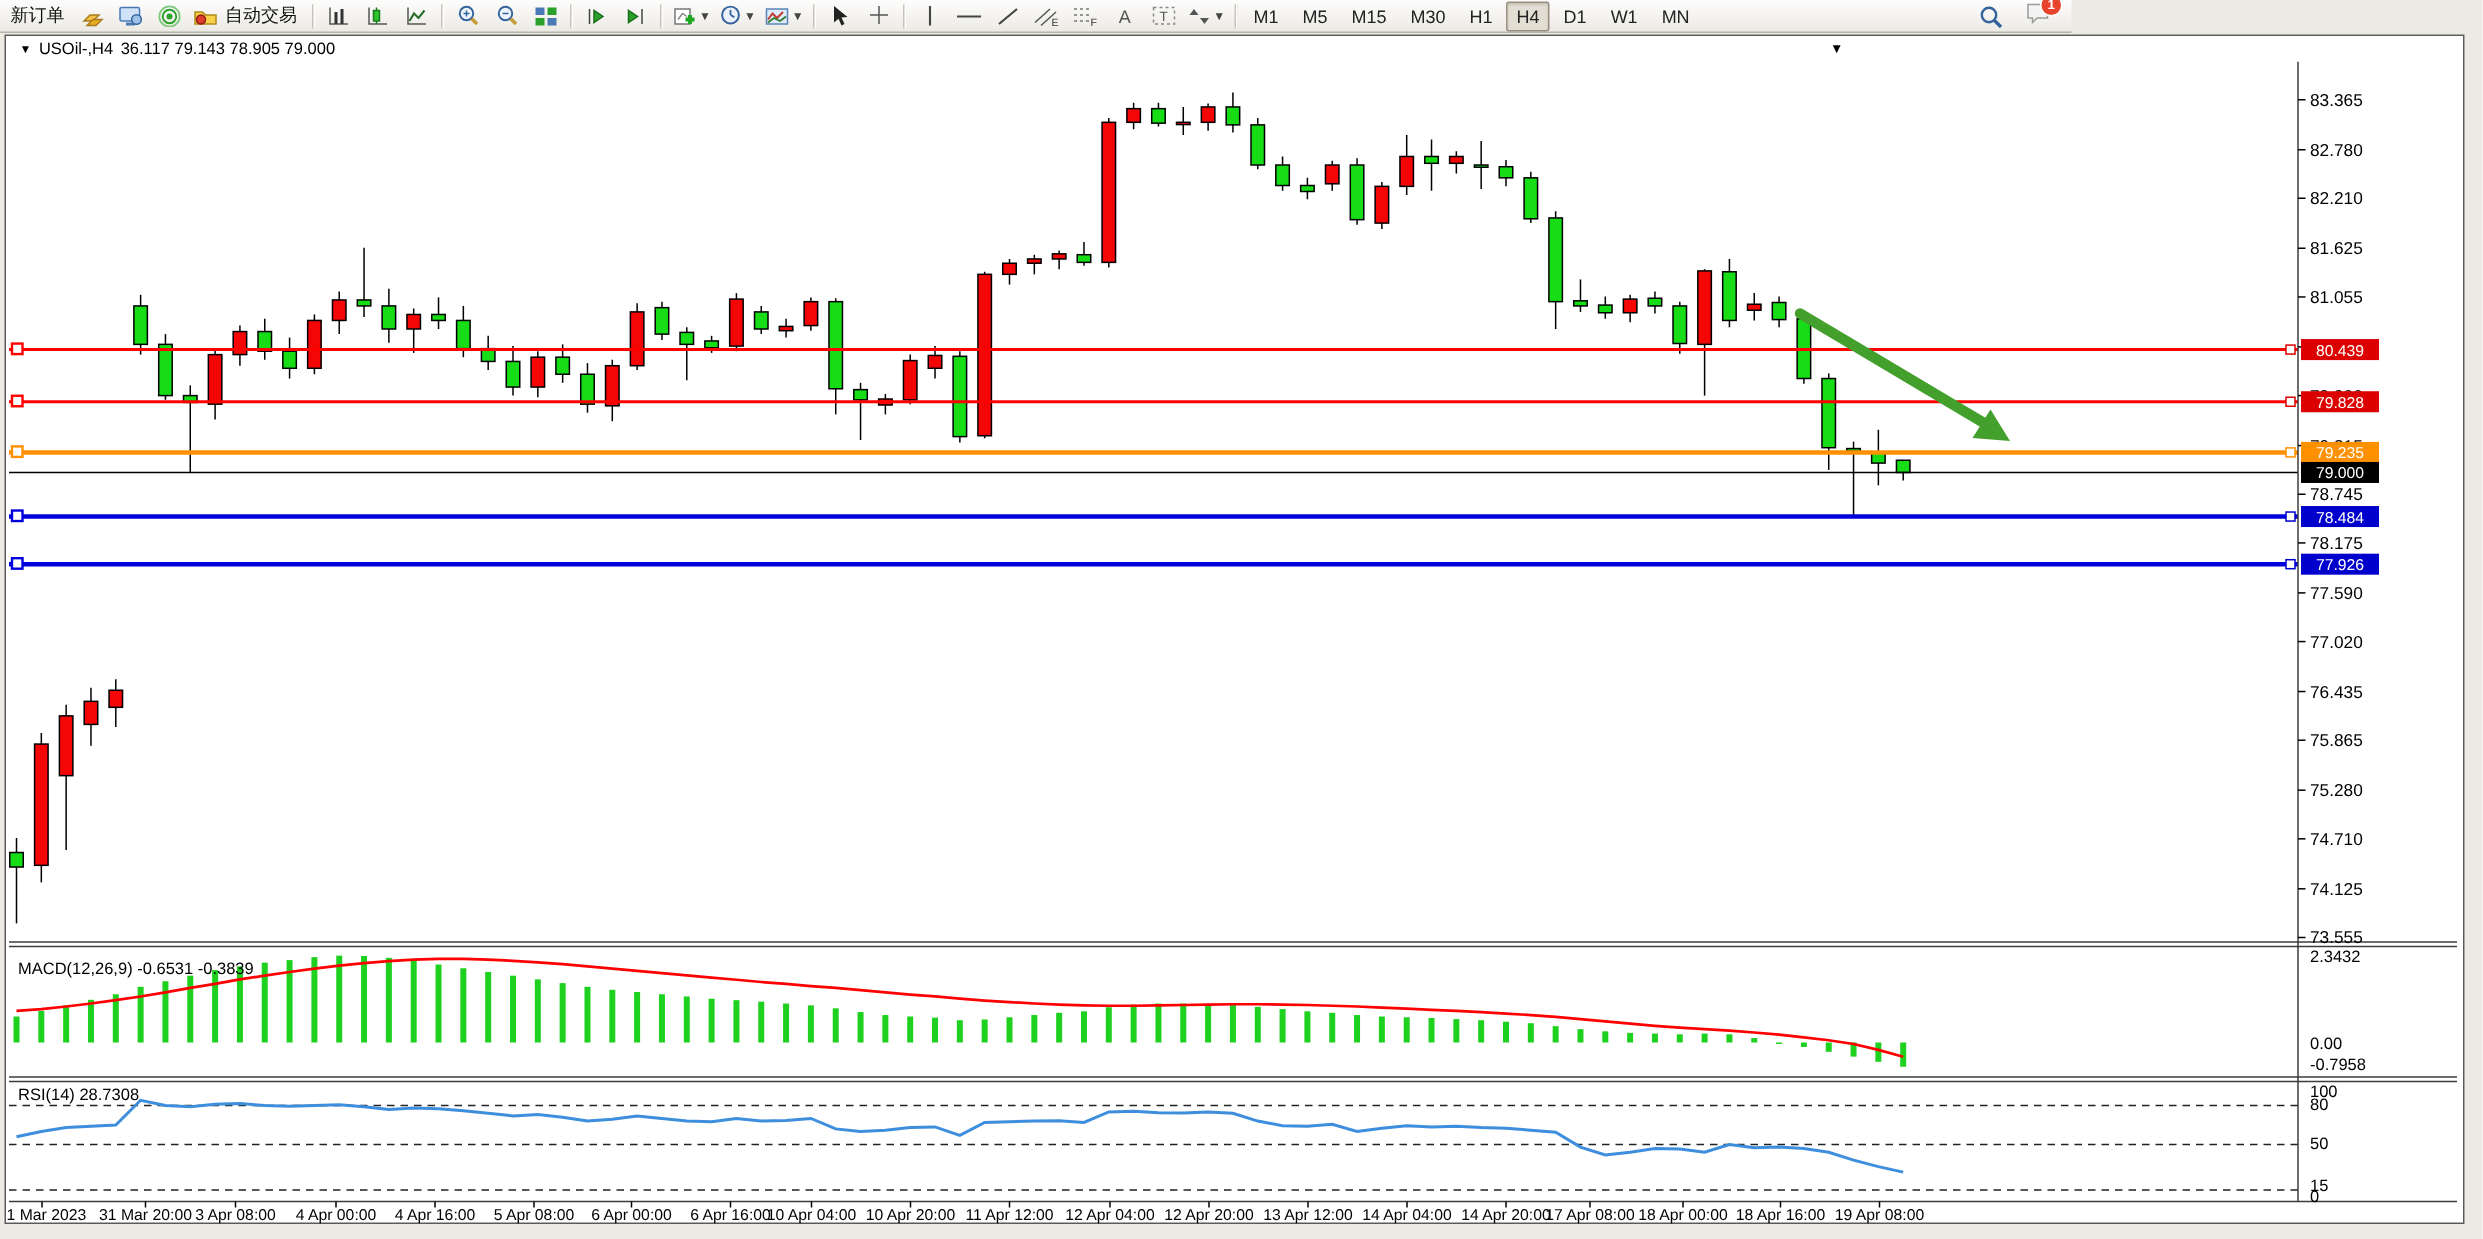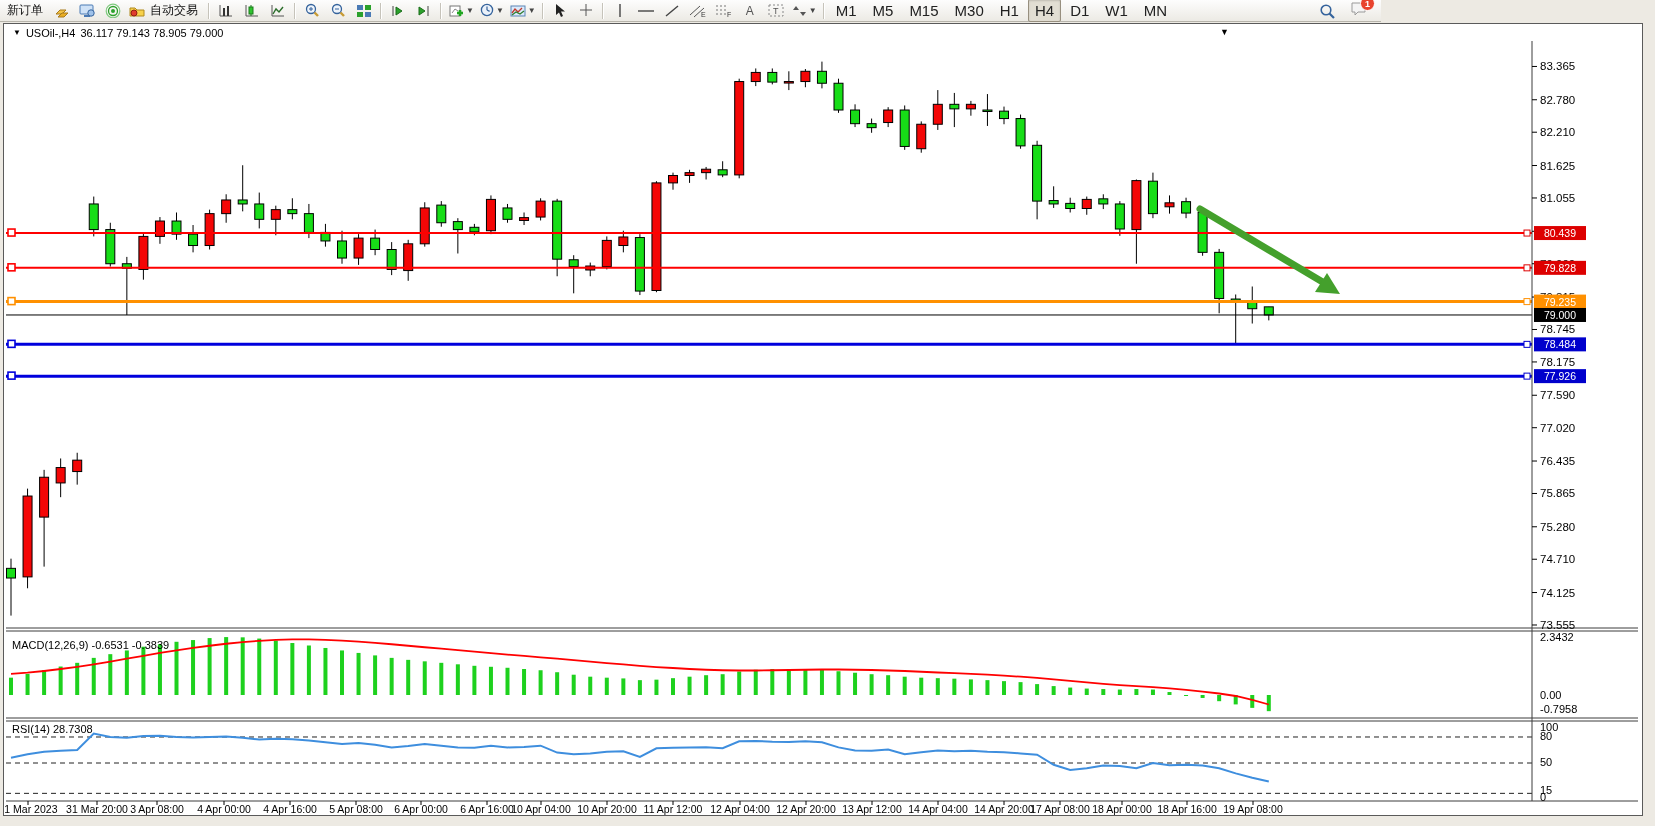--- a/index.html
+++ b/index.html
@@ -10,7 +10,7 @@
   .tlabel{font-size:12px;color:#111;padding:0 4px;white-space:nowrap}
   .sep{width:1px;height:16px;background:#c6c3ba;border-right:1px solid #fff;margin:0 3px}
   .drop{font-size:8px;color:#444;margin-left:1px}
-  .tf{font-size:15px;color:#222;padding:2px 6px;border:1px solid transparent;border-radius:2px;margin:0 1px}
+  .tf{font-size:12px;color:#222;padding:2px 6px;border:1px solid transparent;border-radius:2px;margin:0 1px}
   .tf.active{background:#e2ded3;border:1px solid #978f7f;box-shadow:inset 0 1px 2px rgba(0,0,0,.15)}
   .rightgrp{margin-left:auto;display:flex;align-items:center;margin-right:10px}
   .badge{position:absolute;top:-4px;right:-6px;background:#e8432d;color:#fff;border-radius:50%;width:13px;height:13px;font-size:9px;font-weight:bold;display:flex;align-items:center;justify-content:center;border:1px solid #fff}

